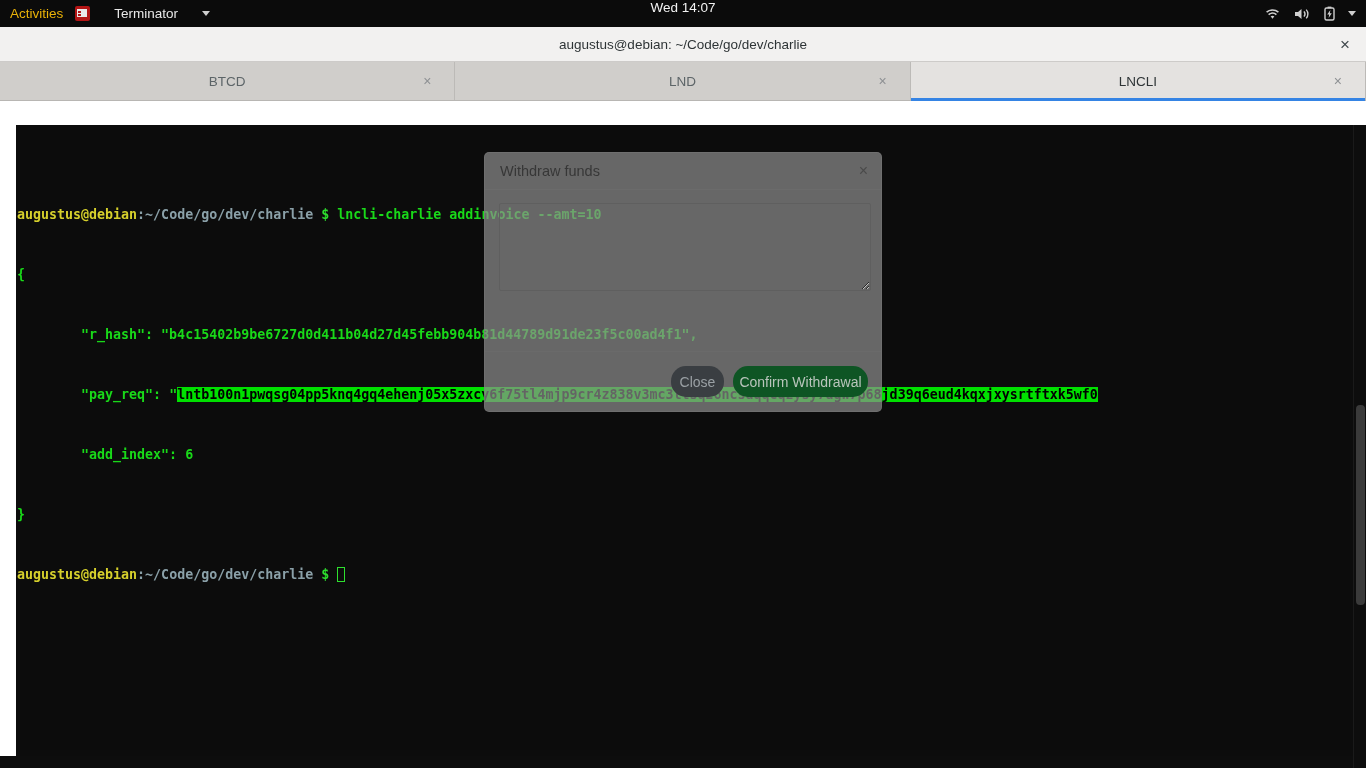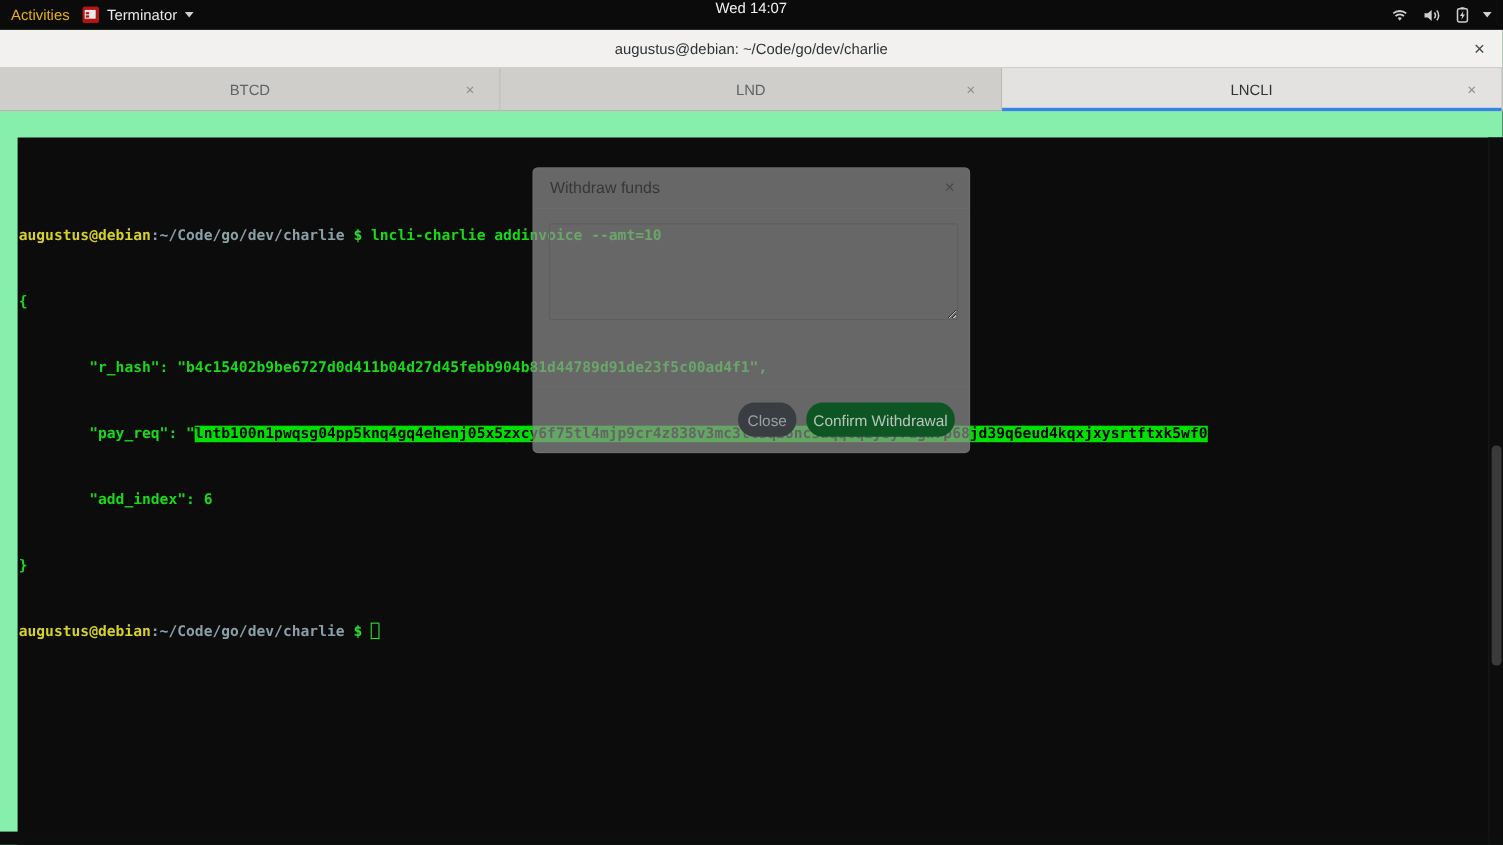--- a/index.html
+++ b/index.html
@@ -19,7 +19,7 @@
     z-index: 100;
   }
   #activities { padding: 0 12px 0 10px; color: #eab308; font-size: 13.5px; }
-  .tb-app { display: flex; align-items: center; gap: 7px; }
+  .tb-app { display: flex; align-items: center; gap: 24px; }
   .tb-appicon {
     width: 15px; height: 15px; border-radius: 2px;
     background: #b31515;

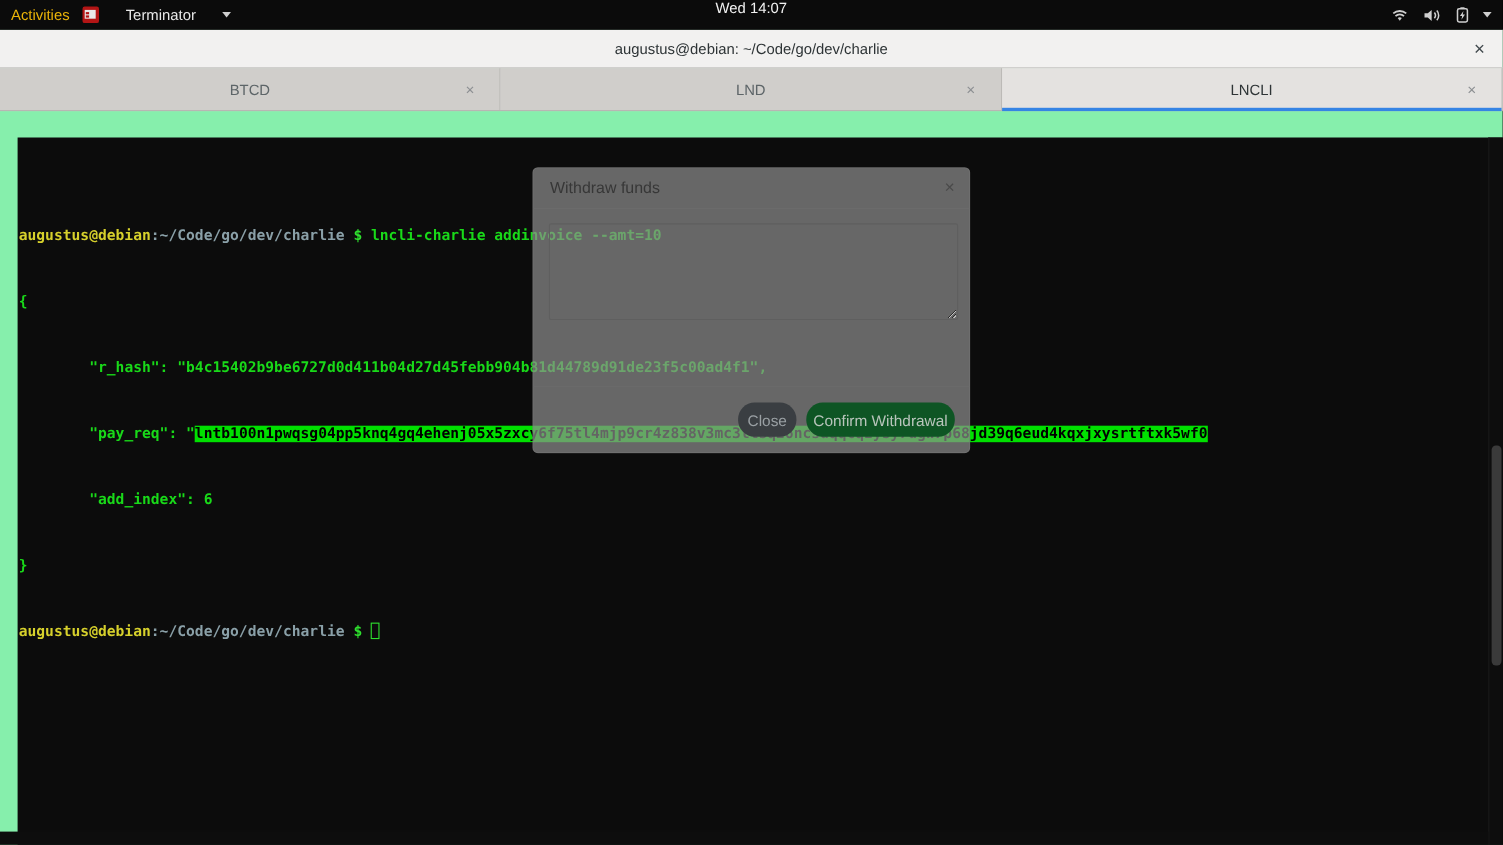--- a/index.html
+++ b/index.html
@@ -54,7 +54,7 @@
   
   #win {
     position: absolute; left: 0; top: 27px; width: 1366px; height: 741px;
-    background: #86efac;
+    background: #ffffff;
   }
   #titlebar {
     height: 35px; background: #f2f1f0;

